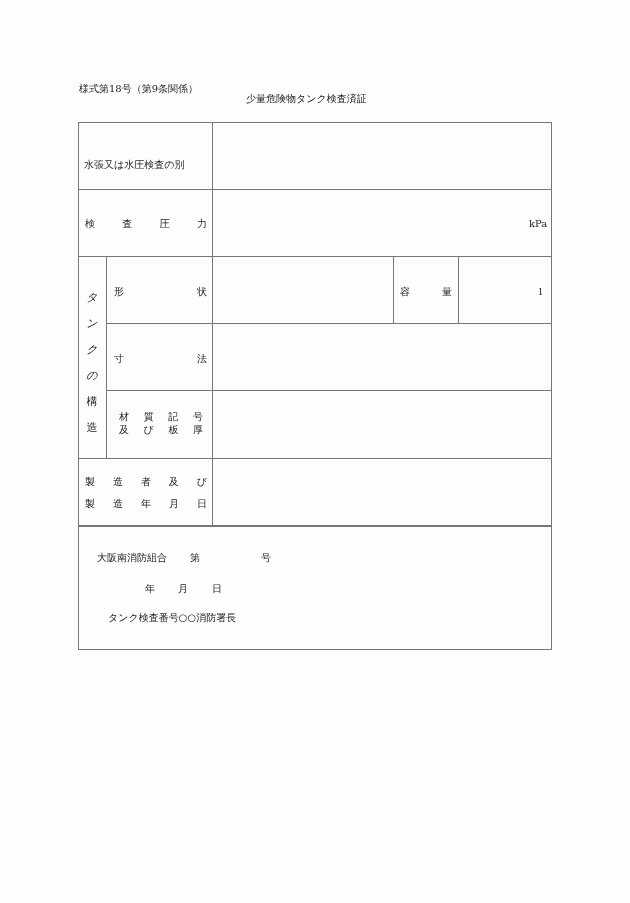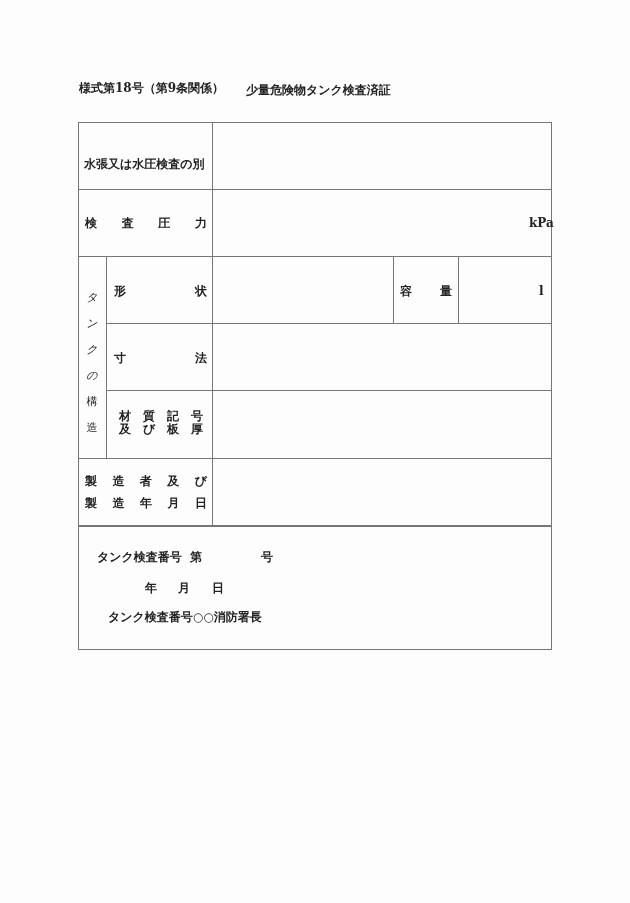--- a/index.html
+++ b/index.html
@@ -9,7 +9,7 @@
     overflow:hidden;
   }
   .abs { position:absolute; }
-  .t { font-size:12px; line-height:13px; white-space:nowrap;font-weight:bold; }
+  .t { font-size:10px; line-height:13px; white-space:nowrap; }
   .line-h { position:absolute; height:1px; background:#777; }
   .line-v { position:absolute; width:1px; background:#777; }
   .spread { display:flex; justify-content:space-between; }

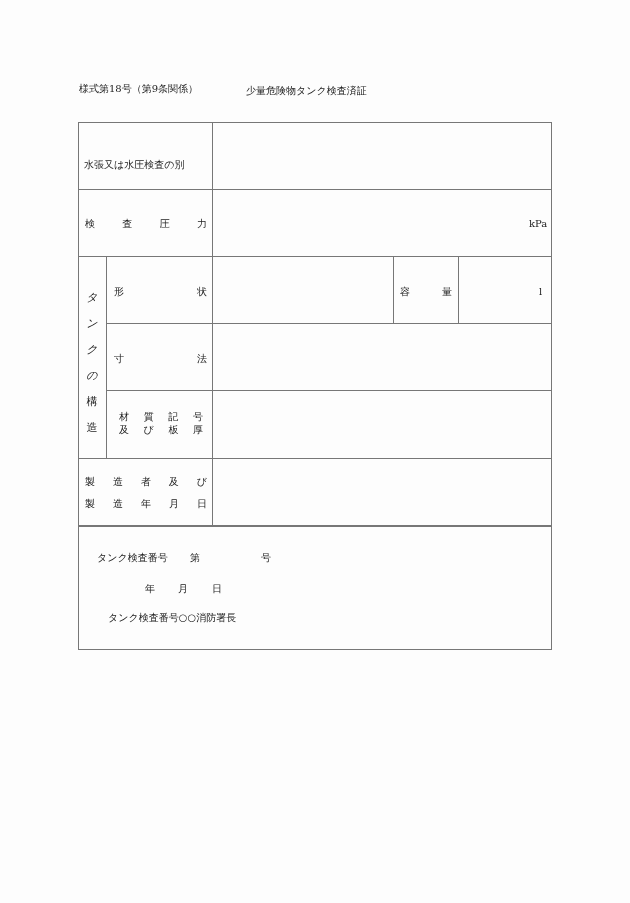--- a/index.html
+++ b/index.html
@@ -19,7 +19,7 @@
 <body>
 
 <div class="abs t" style="left:79px;top:82px;">様式第18号（第9条関係）</div>
-<div class="abs t" style="left:246px;top:84px;">少量危険物タンク検査済証</div>
+<div class="abs t" style="left:246px;top:92px;">少量危険物タンク検査済証</div>
 
 <div>
 

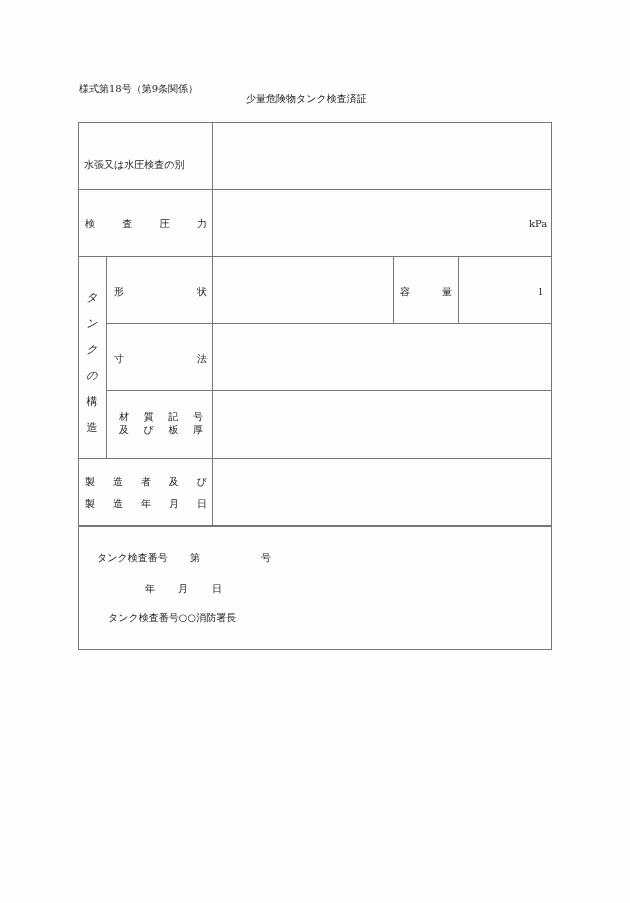--- a/index.html
+++ b/index.html
@@ -115,7 +115,7 @@
 </div>
 <div class="abs" style="left:214px;top:460px;width:336px;height:64px;"></div>
 
-<div class="abs t" style="left:97px;top:551px;">タンク検査番号</div>
+<div class="abs t" style="left:97px;top:551px;">大阪南消防組合</div>
 <div class="abs t" style="left:190px;top:551px;">第</div>
 <div class="abs" style="left:204px;top:549px;width:54px;height:16px;"></div>
 <div class="abs t" style="left:261px;top:551px;">号</div>

